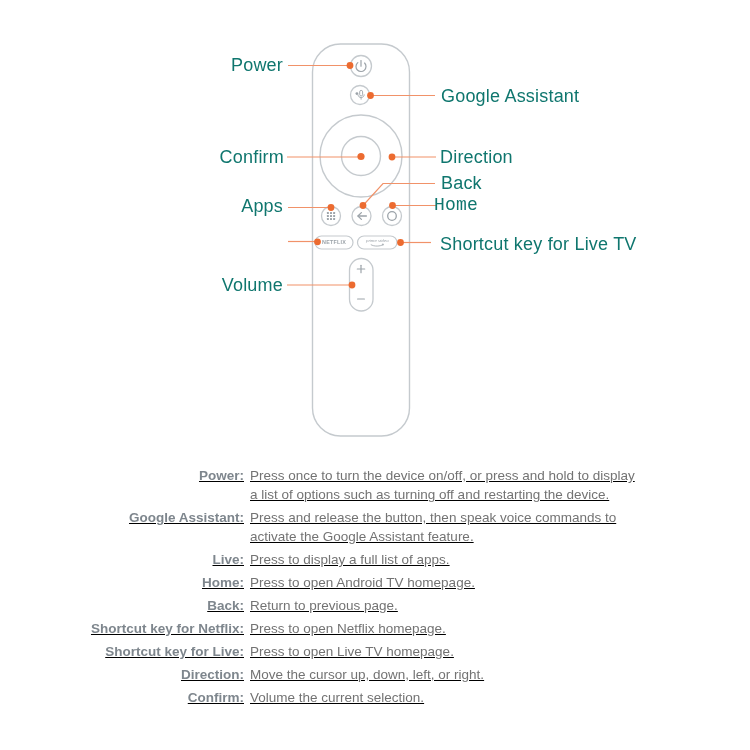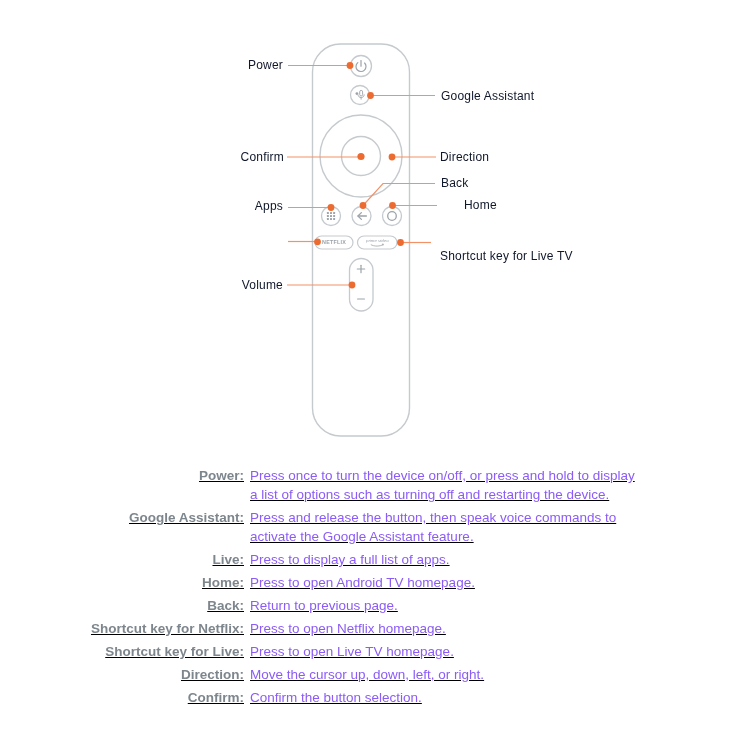--- a/index.html
+++ b/index.html
@@ -9,7 +9,7 @@
   }
   .remote-svg{position:absolute;left:0;top:0;}
   .callout{
-    position:absolute;font-size:12px;color:#0f172a;letter-spacing:.2px;
+    position:absolute;font-size:18px;color:#0f766e;letter-spacing:.2px;
     white-space:nowrap;transform:translateY(-50%);
   }
   .callout.left{text-align:right;}

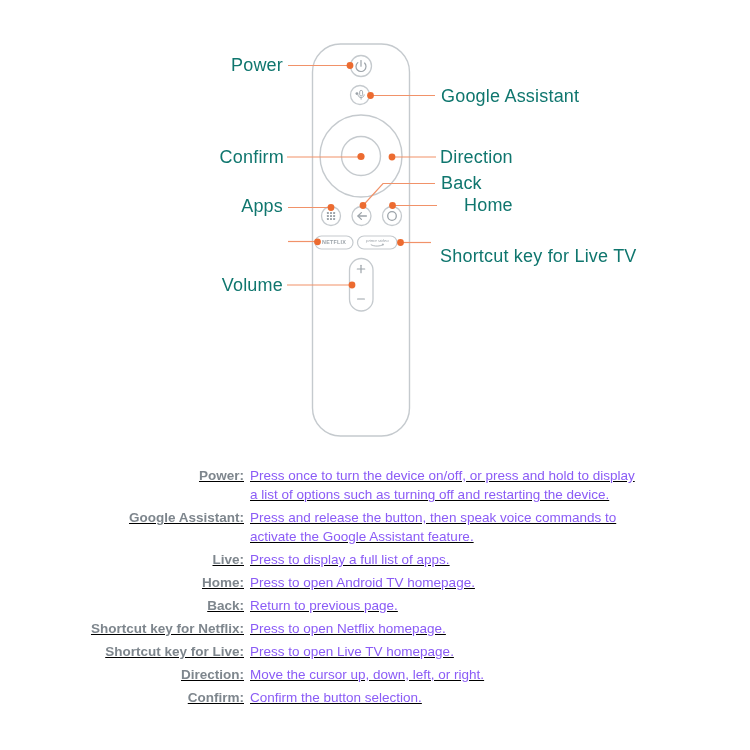--- a/index.html
+++ b/index.html
@@ -134,7 +134,7 @@
   <div class="callout right" style="left:440px;top:157px;">Direction</div>
   <div class="callout right" style="left:441px;top:183px;">Back</div>
   <div class="callout left" style="right:467px;top:206px;">Apps</div>
-  <div class="callout right" style="left:464px;top:205px;">Home</div>
+  <div class="callout right" style="left:434px;top:205px;font-family:Liberation Mono, monospace;">Home</div>
   <div class="callout right" style="left:440px;top:256px;">Shortcut key for Live TV</div>
   <div class="callout left" style="right:467px;top:285px;">Volume</div>
 

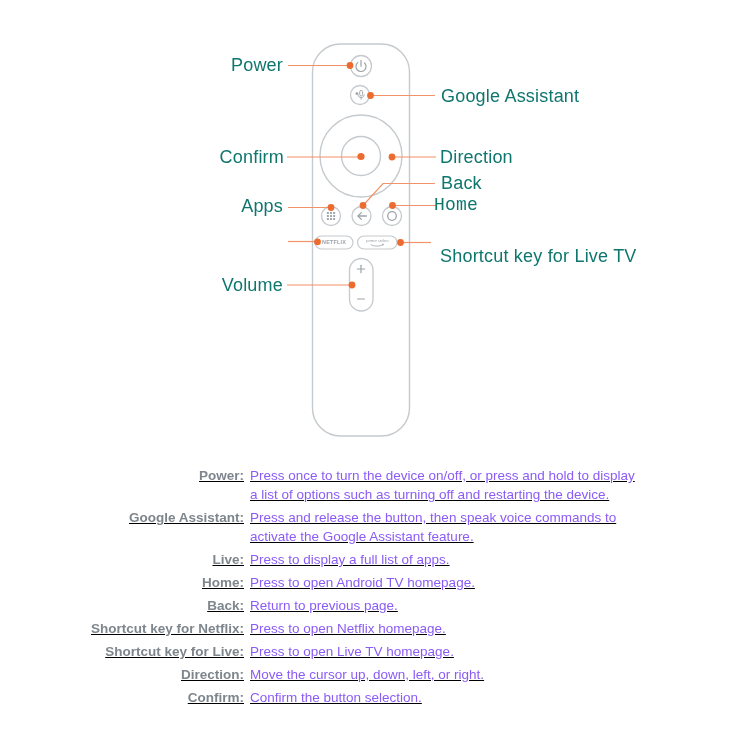--- a/index.html
+++ b/index.html
@@ -135,7 +135,7 @@
   <div class="callout right" style="left:441px;top:183px;">Back</div>
   <div class="callout left" style="right:467px;top:206px;">Apps</div>
   <div class="callout right" style="left:434px;top:205px;font-family:Liberation Mono, monospace;">Home</div>
-  <div class="callout right" style="left:440px;top:256px;">Shortcut key for Live TV</div>
+  <div class="callout right" style="left:440px;top:244px;">Shortcut key for Live TV</div>
   <div class="callout left" style="right:467px;top:285px;">Volume</div>
 
   <div class="glossary">

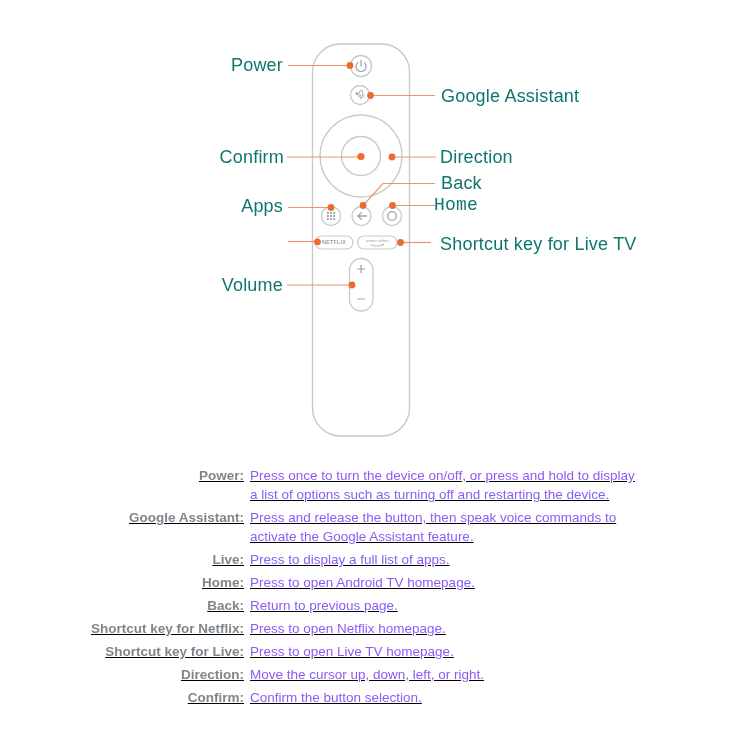--- a/index.html
+++ b/index.html
@@ -19,7 +19,7 @@
     font-size:13.5px;line-height:19px;text-decoration:underline;
   }
   .term{color:#7E868D;font-weight:bold;text-align:right;white-space:nowrap;}
-  .desc{color:#8b5cf6;white-space:pre-line;}
+  .desc{color:#737373;white-space:pre-line;}
 </style>
 </head>
 <body>

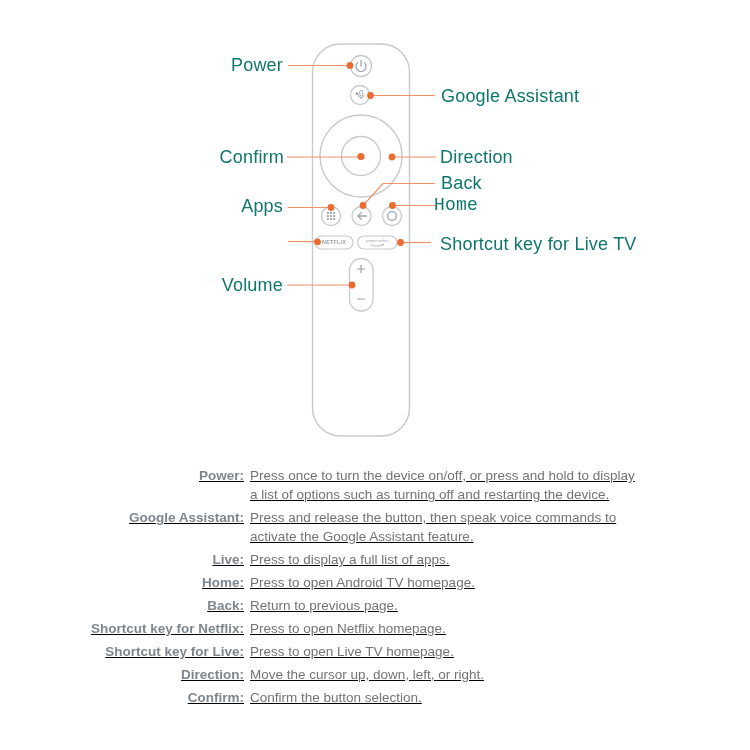--- a/index.html
+++ b/index.html
@@ -166,7 +166,7 @@
     <div class="desc">Move the cursor up, down, left, or right.</div>
 
     <div class="term">Confirm:</div>
-    <div class="desc">Confirm the button selection.</div>
+    <div class="desc">Volume the current selection.</div>
   </div>
 
 </div>

